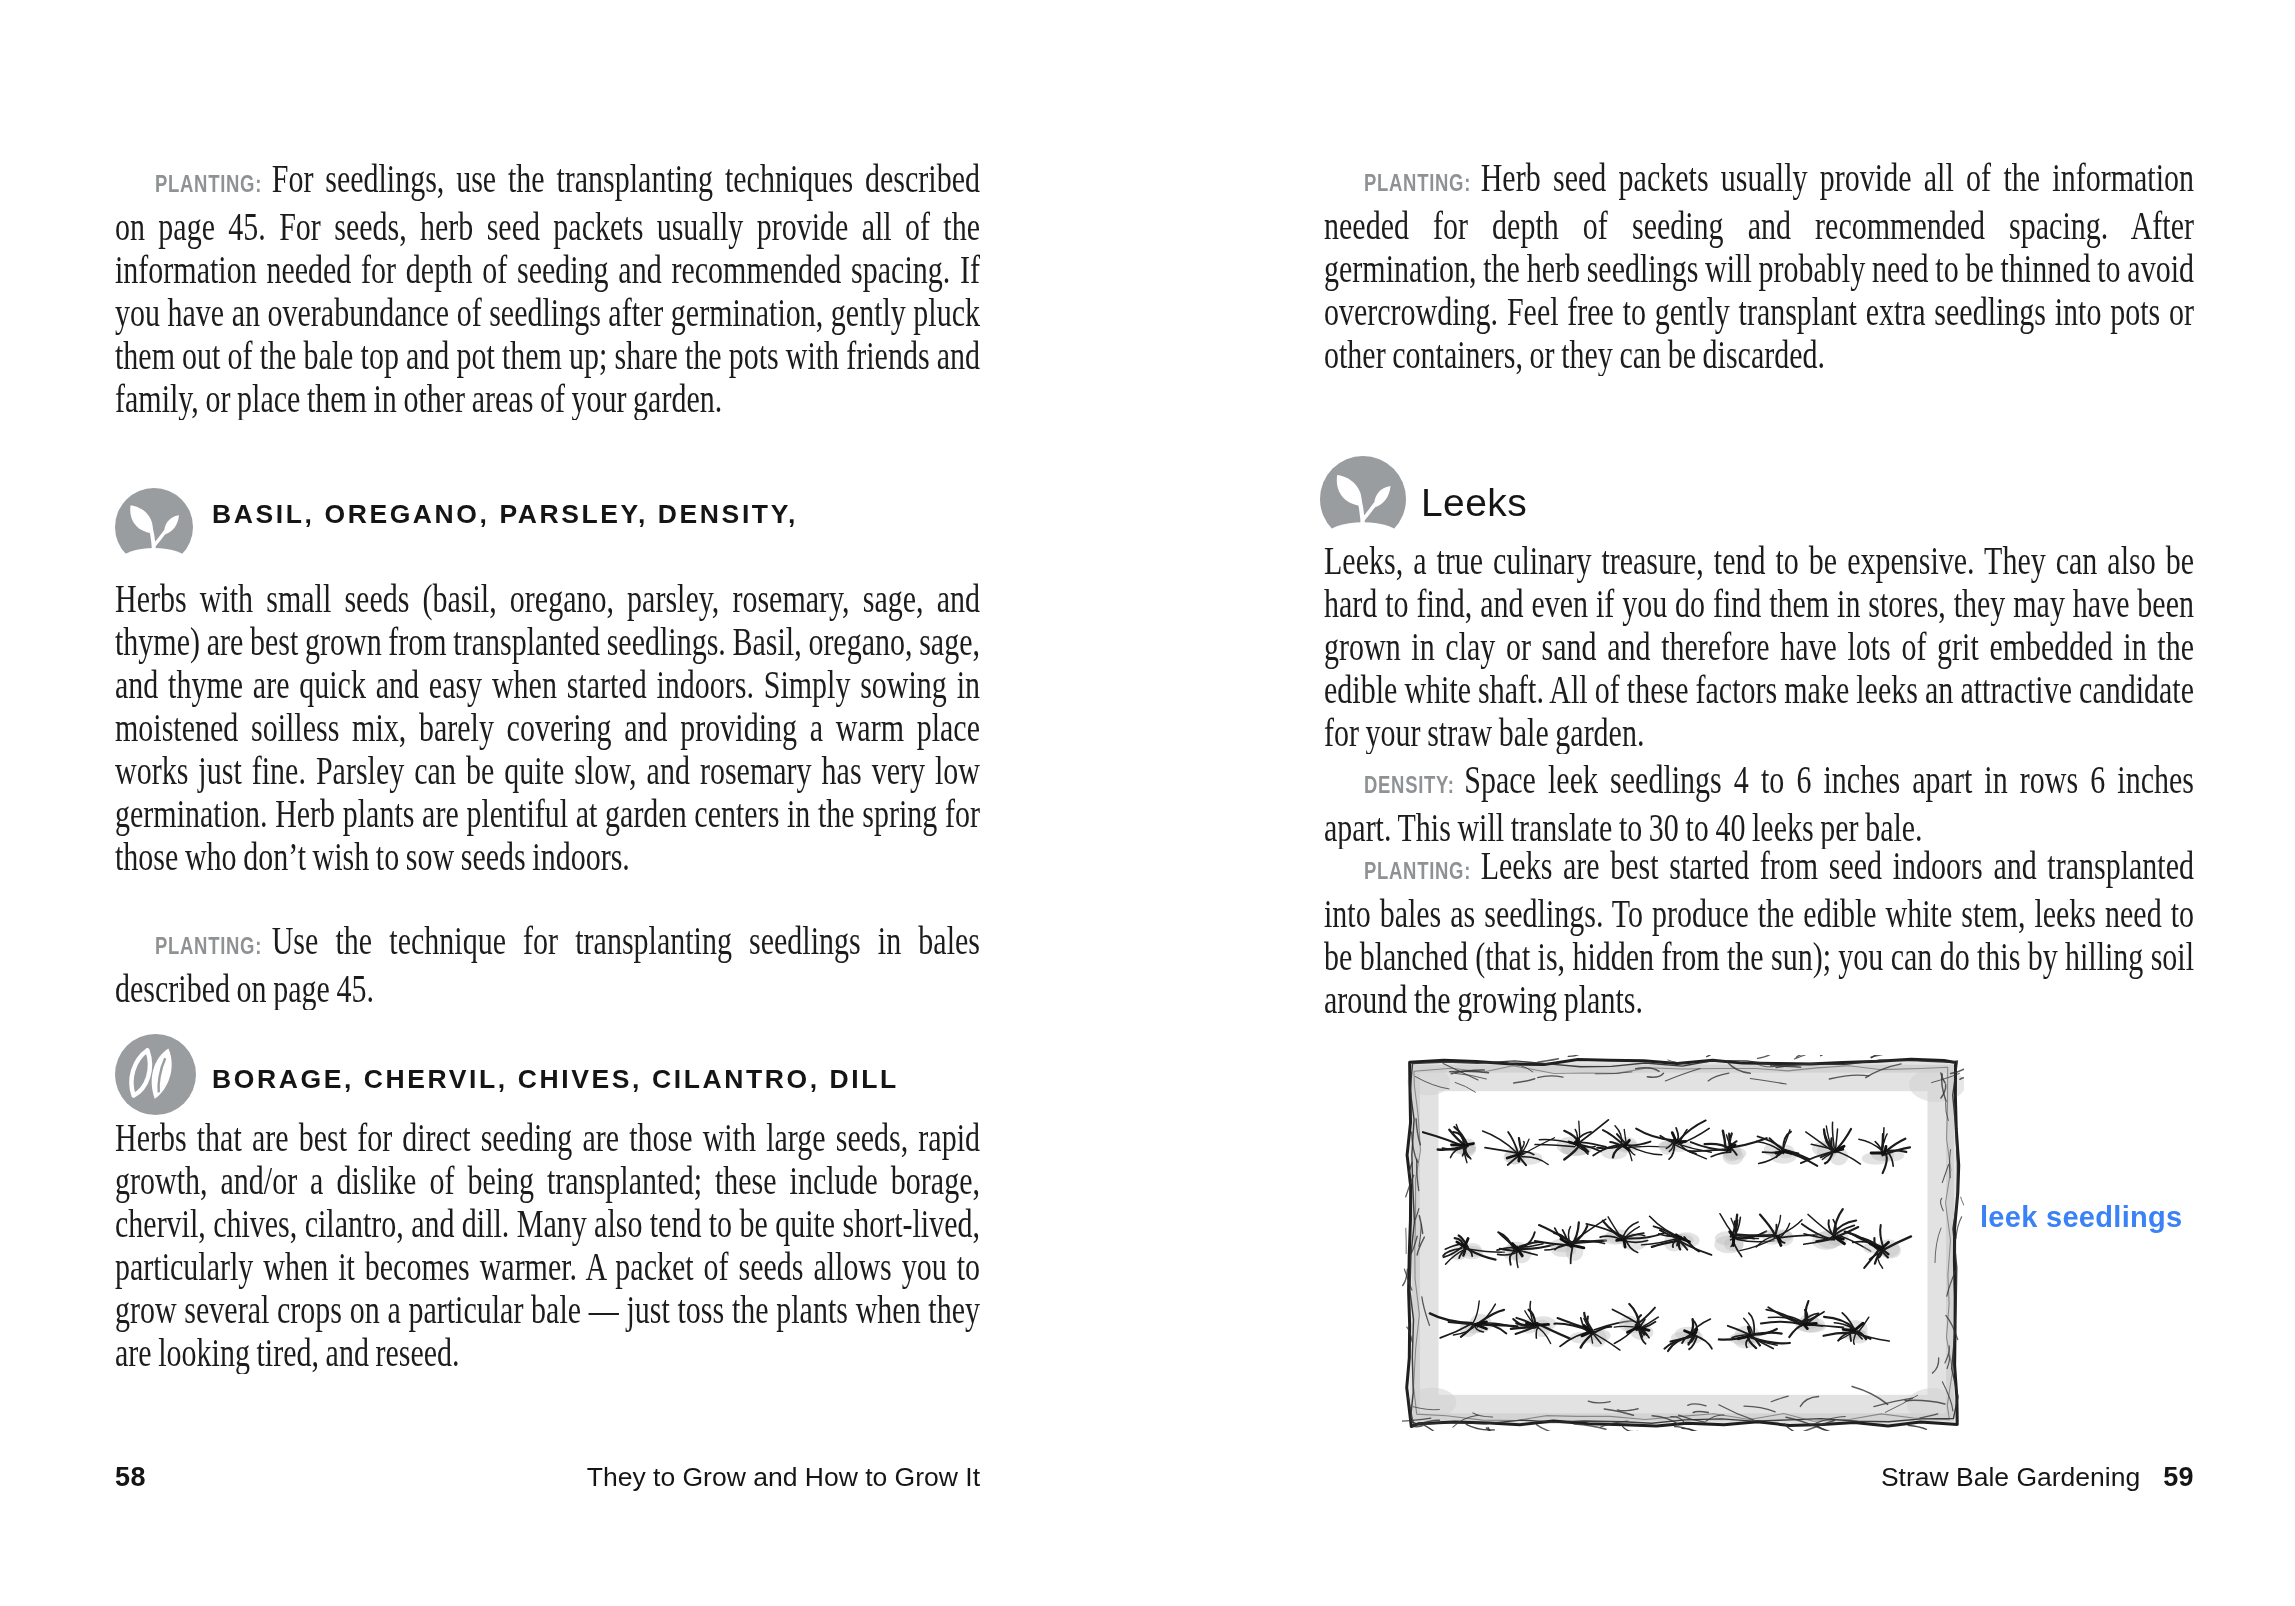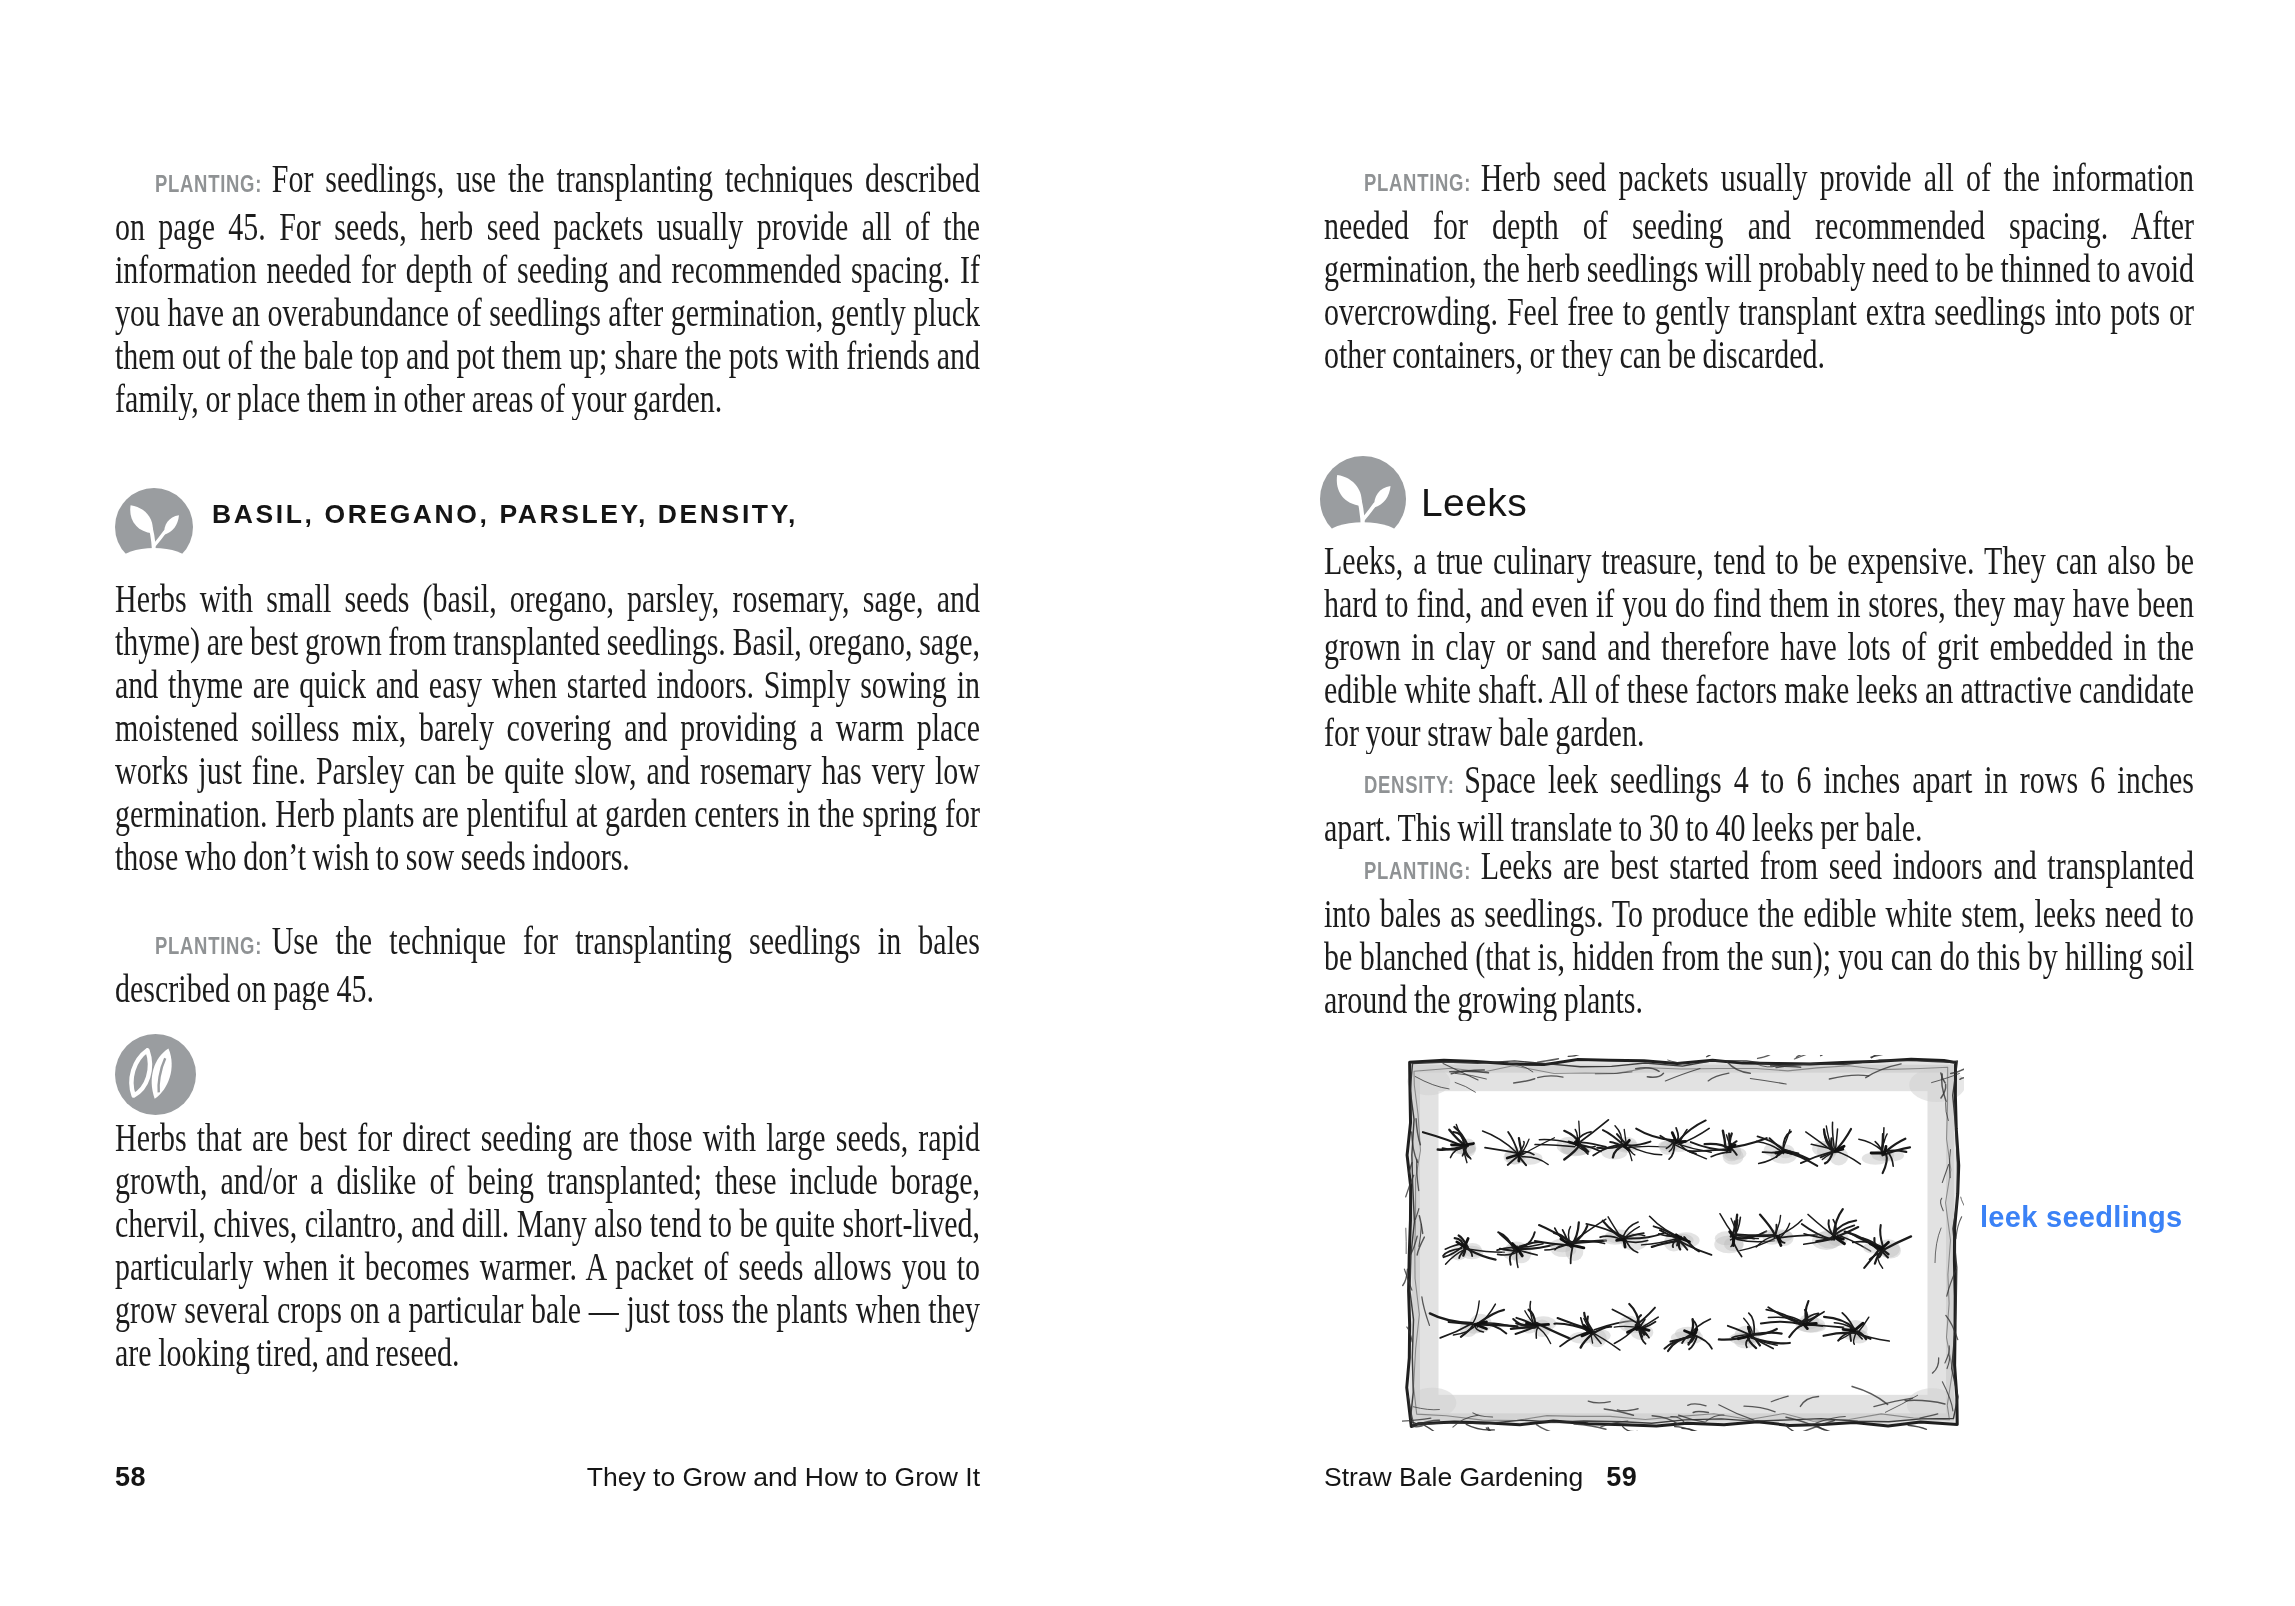--- a/index.html
+++ b/index.html
@@ -94,6 +94,9 @@
       <path d="M62 30 C 55 45, 53 62, 54 72" stroke="#9a9da0" stroke-width="3" fill="none"></path>
     </svg>
   </span>
+  <h3 class="sec-head" style="top:1061px">
+    <span class="hline">BORAGE, CHERVIL, CHIVES, CILANTRO, DILL</span>
+  </h3>
 
   <p class="body" style="top:1116px"><span>Herbs that are best for direct seeding are those with large seeds, rapid growth, and/or a dislike of being transplanted; these include borage, chervil, chives, cilantro, and dill. Many also tend to be quite short-lived, particularly when it becomes warmer. A packet of seeds allows you to grow several crops on a particular bale — just toss the plants when they are looking tired, and reseed.</span></p>
 

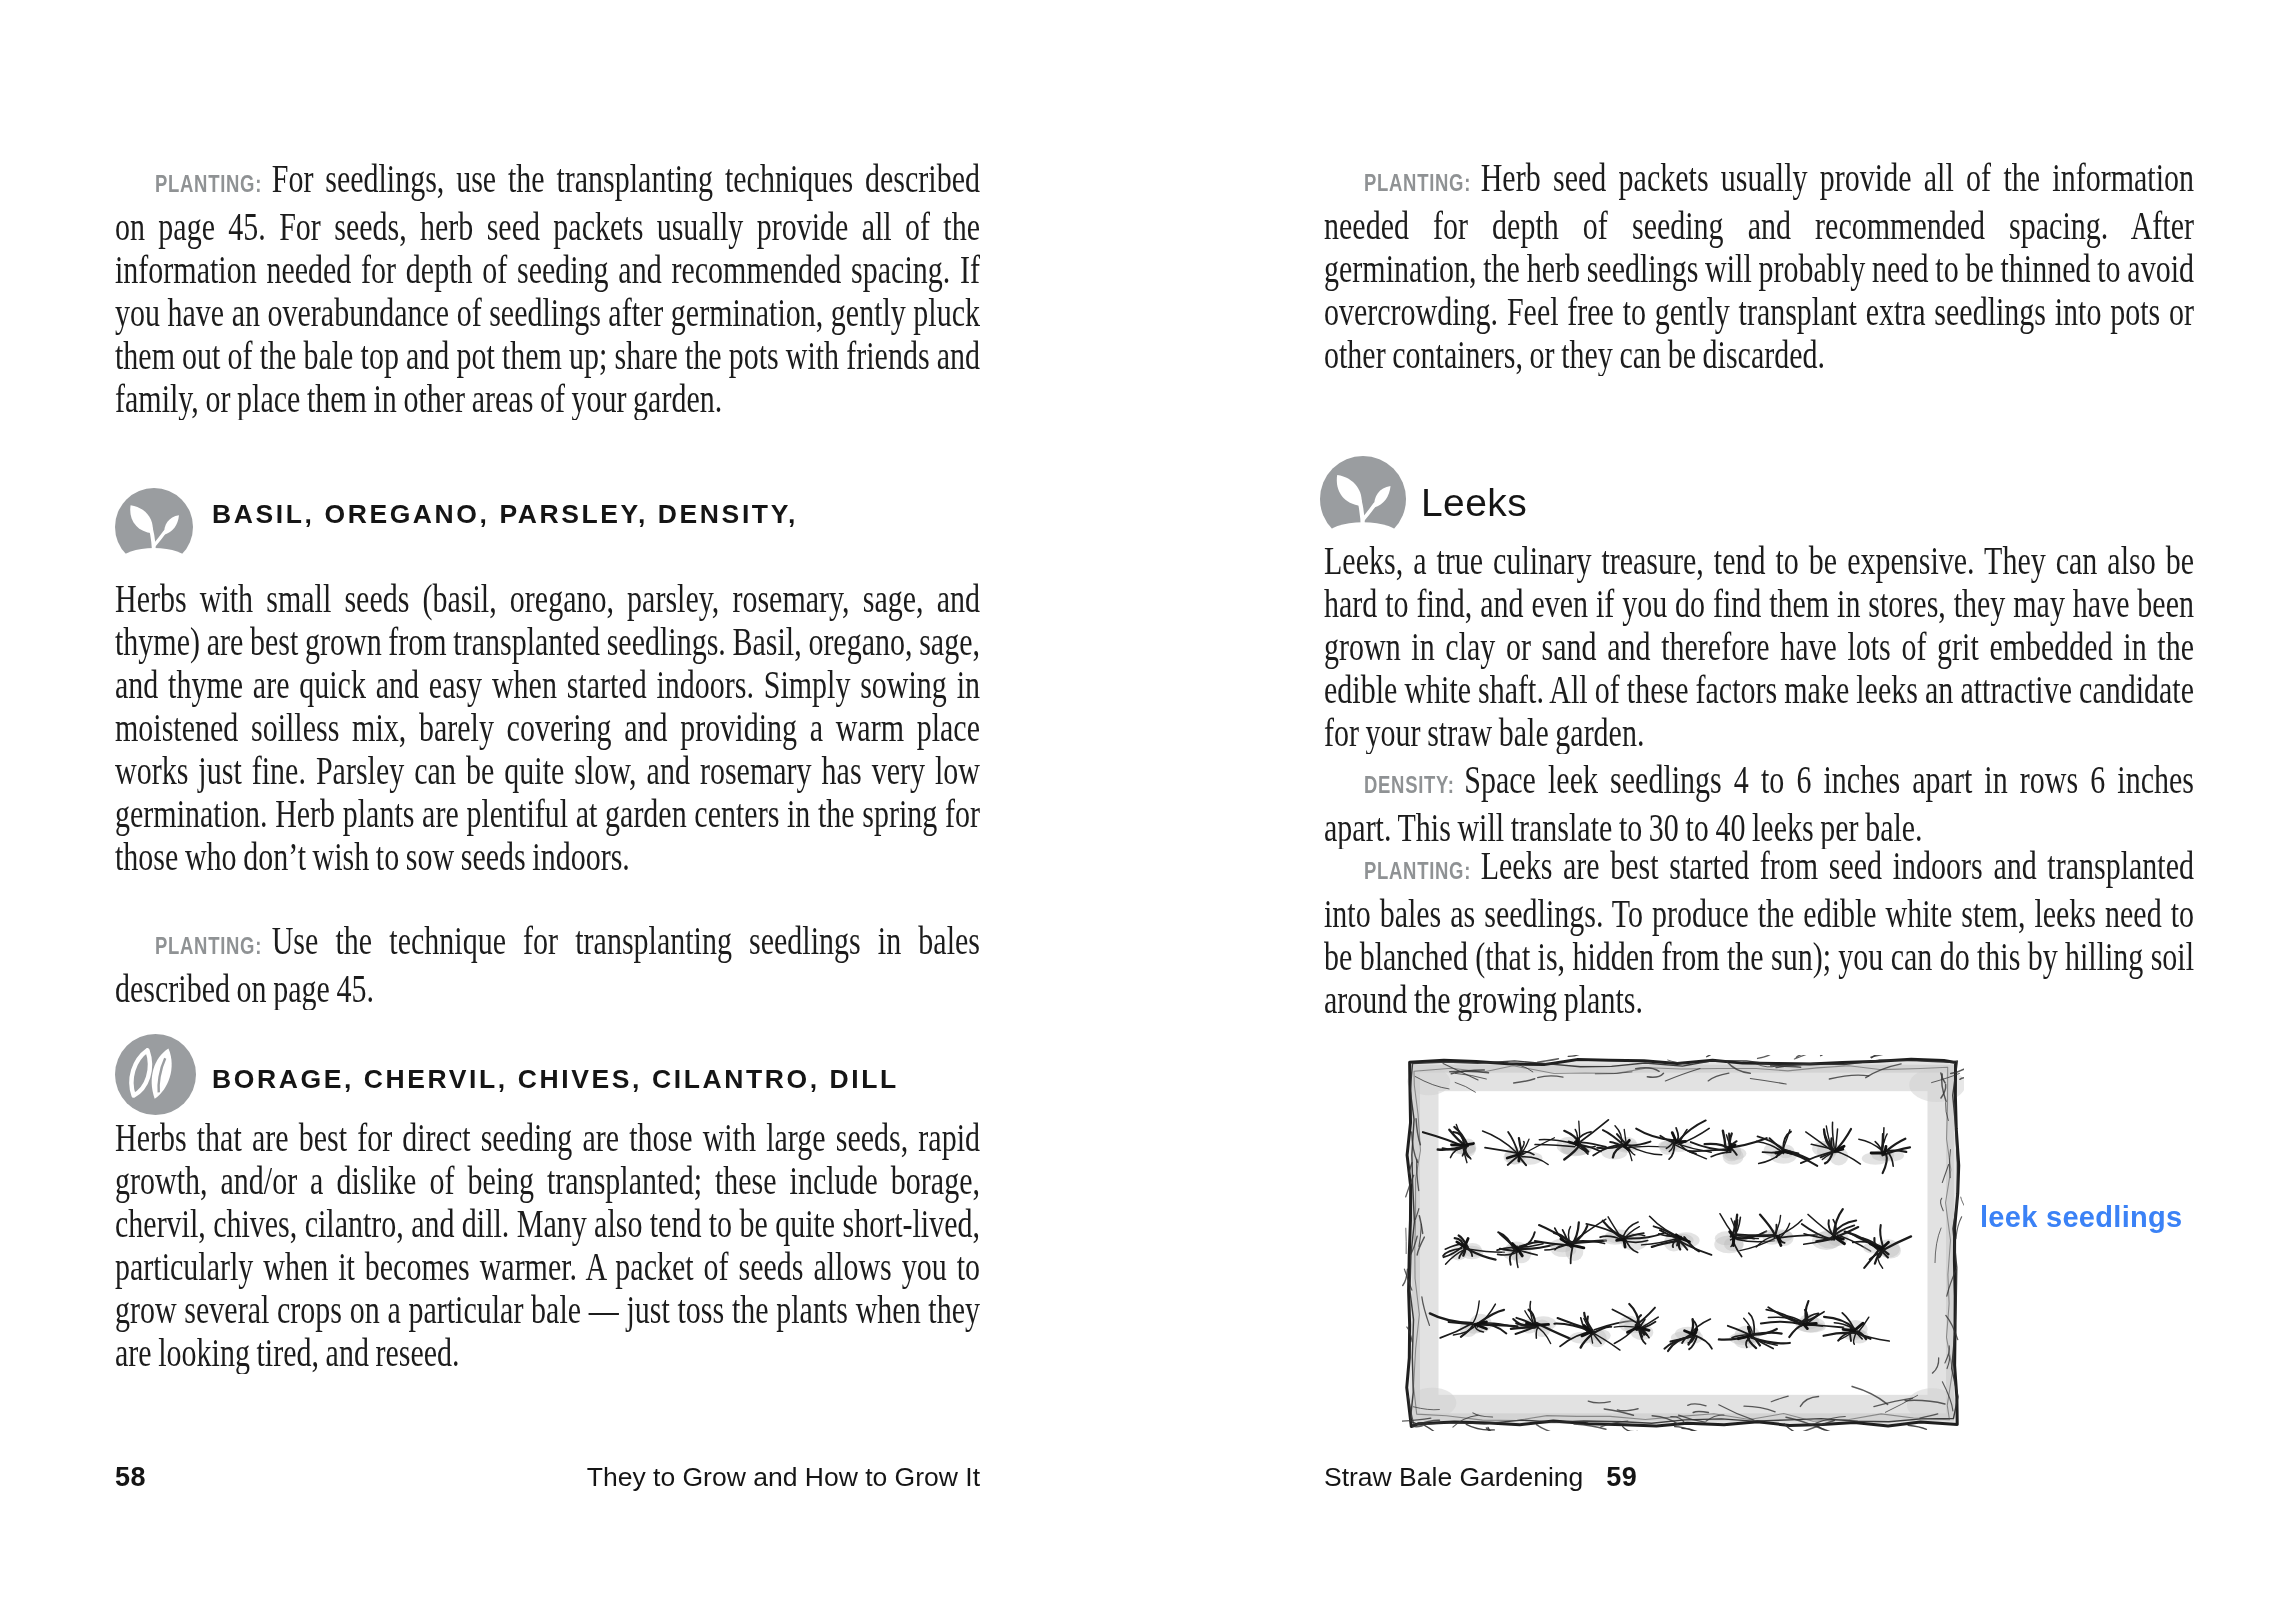--- a/index.html
+++ b/index.html
@@ -51,7 +51,7 @@
   .footer .pageno { font-weight:700; font-size:27px; letter-spacing:0.4px; }
   .footer.fleft  { justify-content:space-between; }
   .footer.fleft .ftext { margin-left:26.5px; }
-  .footer.fright { }
+  .footer.fright { justify-content:flex-end; }
   .footer.fright .ftext { margin-right:23px; }
 
   .illustration { position:absolute; left:78px; top:1055px; width:562px; height:376px; }

